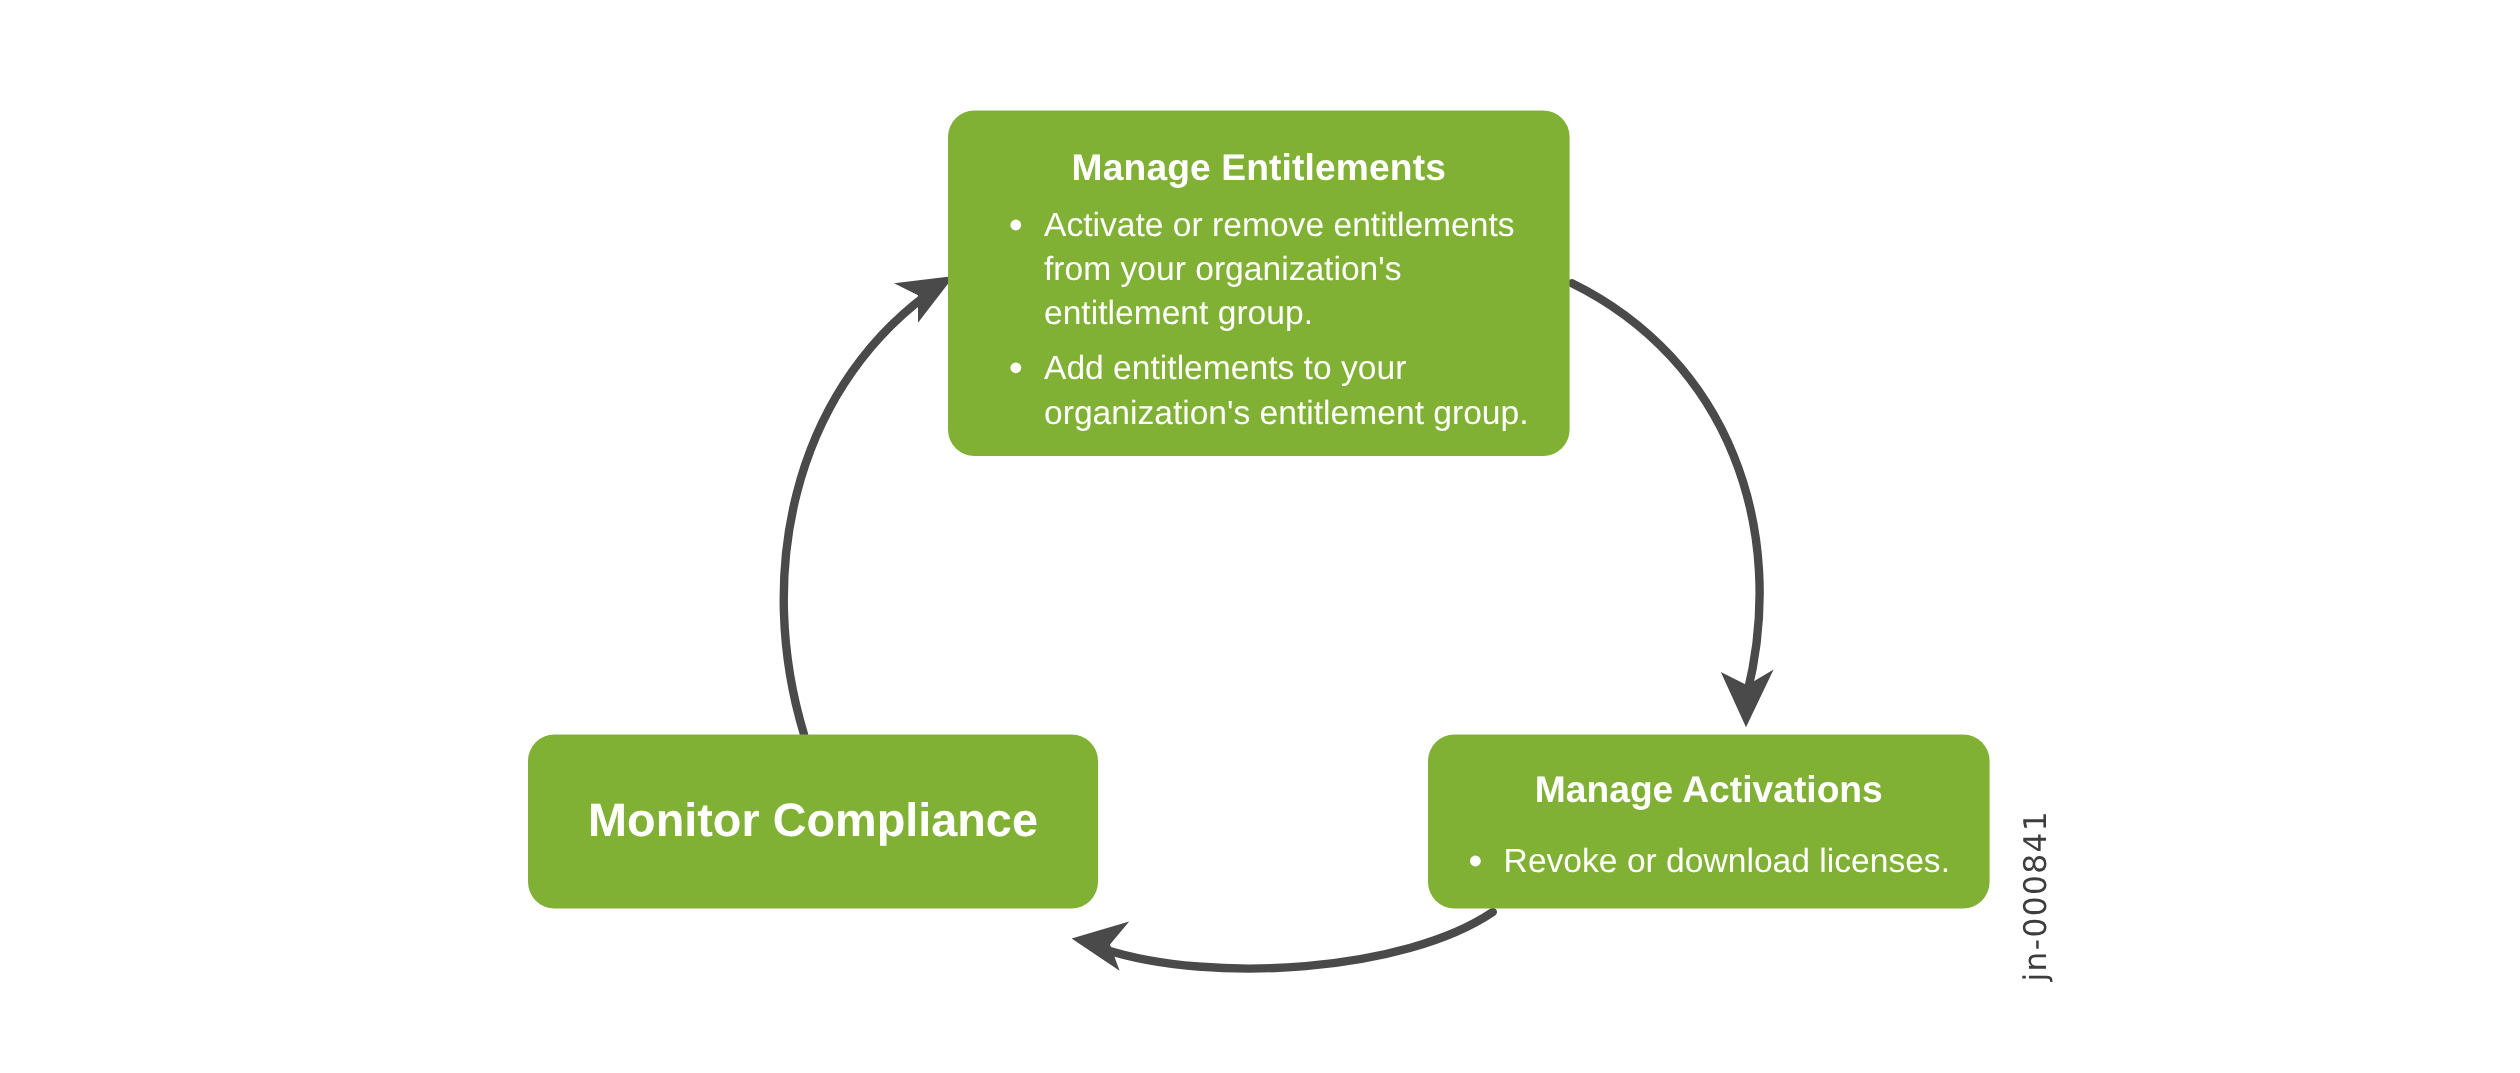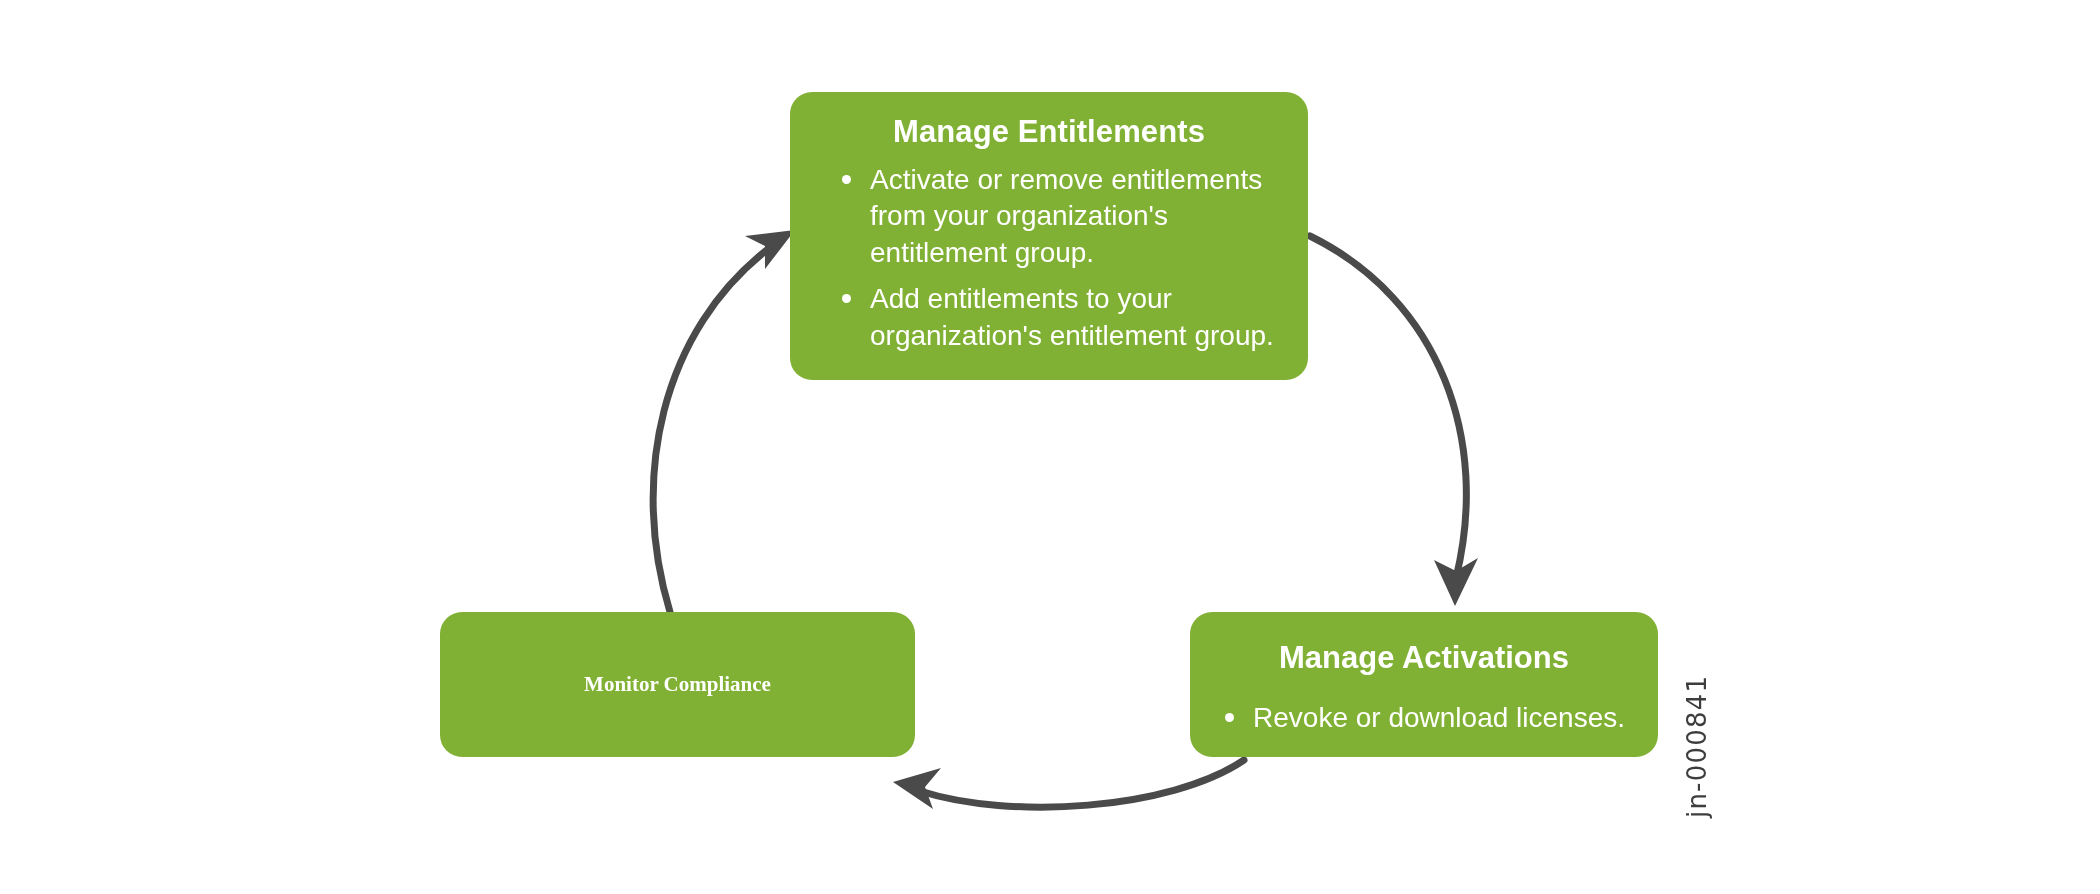--- a/index.html
+++ b/index.html
@@ -43,6 +43,7 @@
     height: 288px;
     padding: 22px 26px 18px 26px;
     align-items: center;
+    justify-content: flex-end;
   }
   #node-entitlements .node-title {
     font-size: 31px;

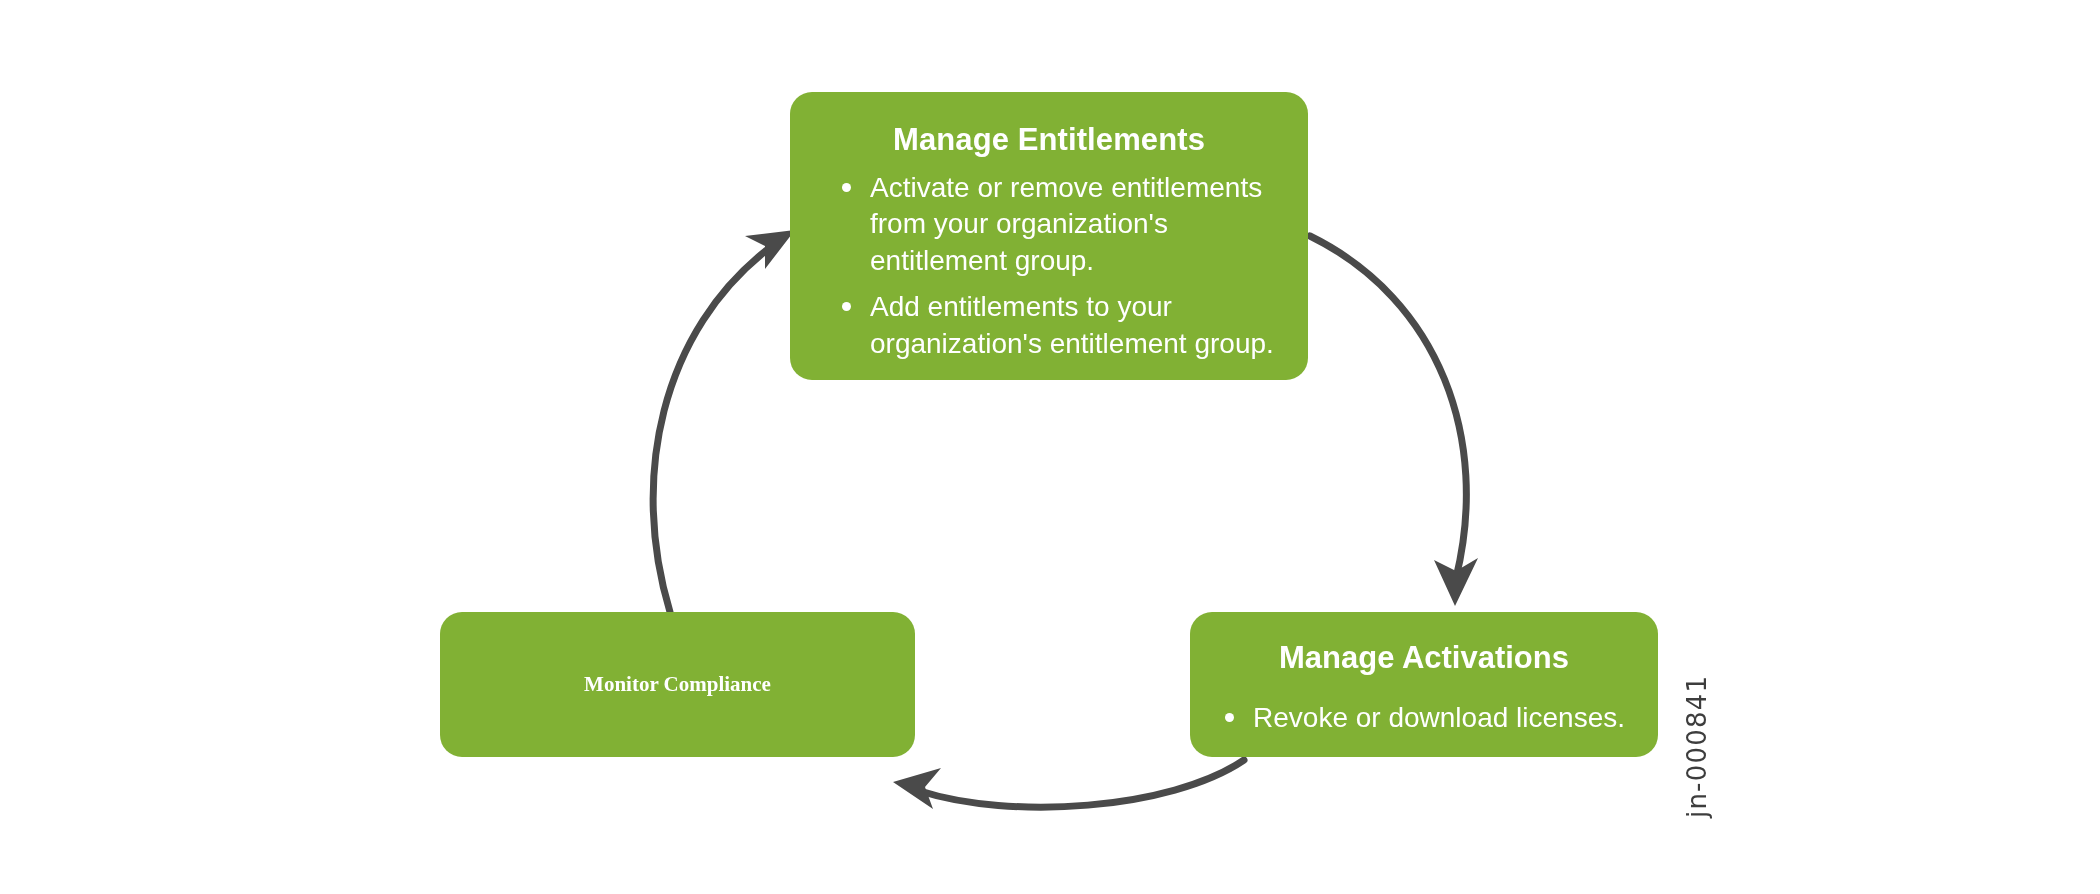--- a/index.html
+++ b/index.html
@@ -89,11 +89,10 @@
     justify-content: center;
   }
   #node-compliance .node-title {
-    font-size: 21px;
+    font-size: 39px;
     font-weight: bold;
     margin: 0;
     white-space: nowrap;
-    font-family: Liberation Serif, serif;
   }
 
   

